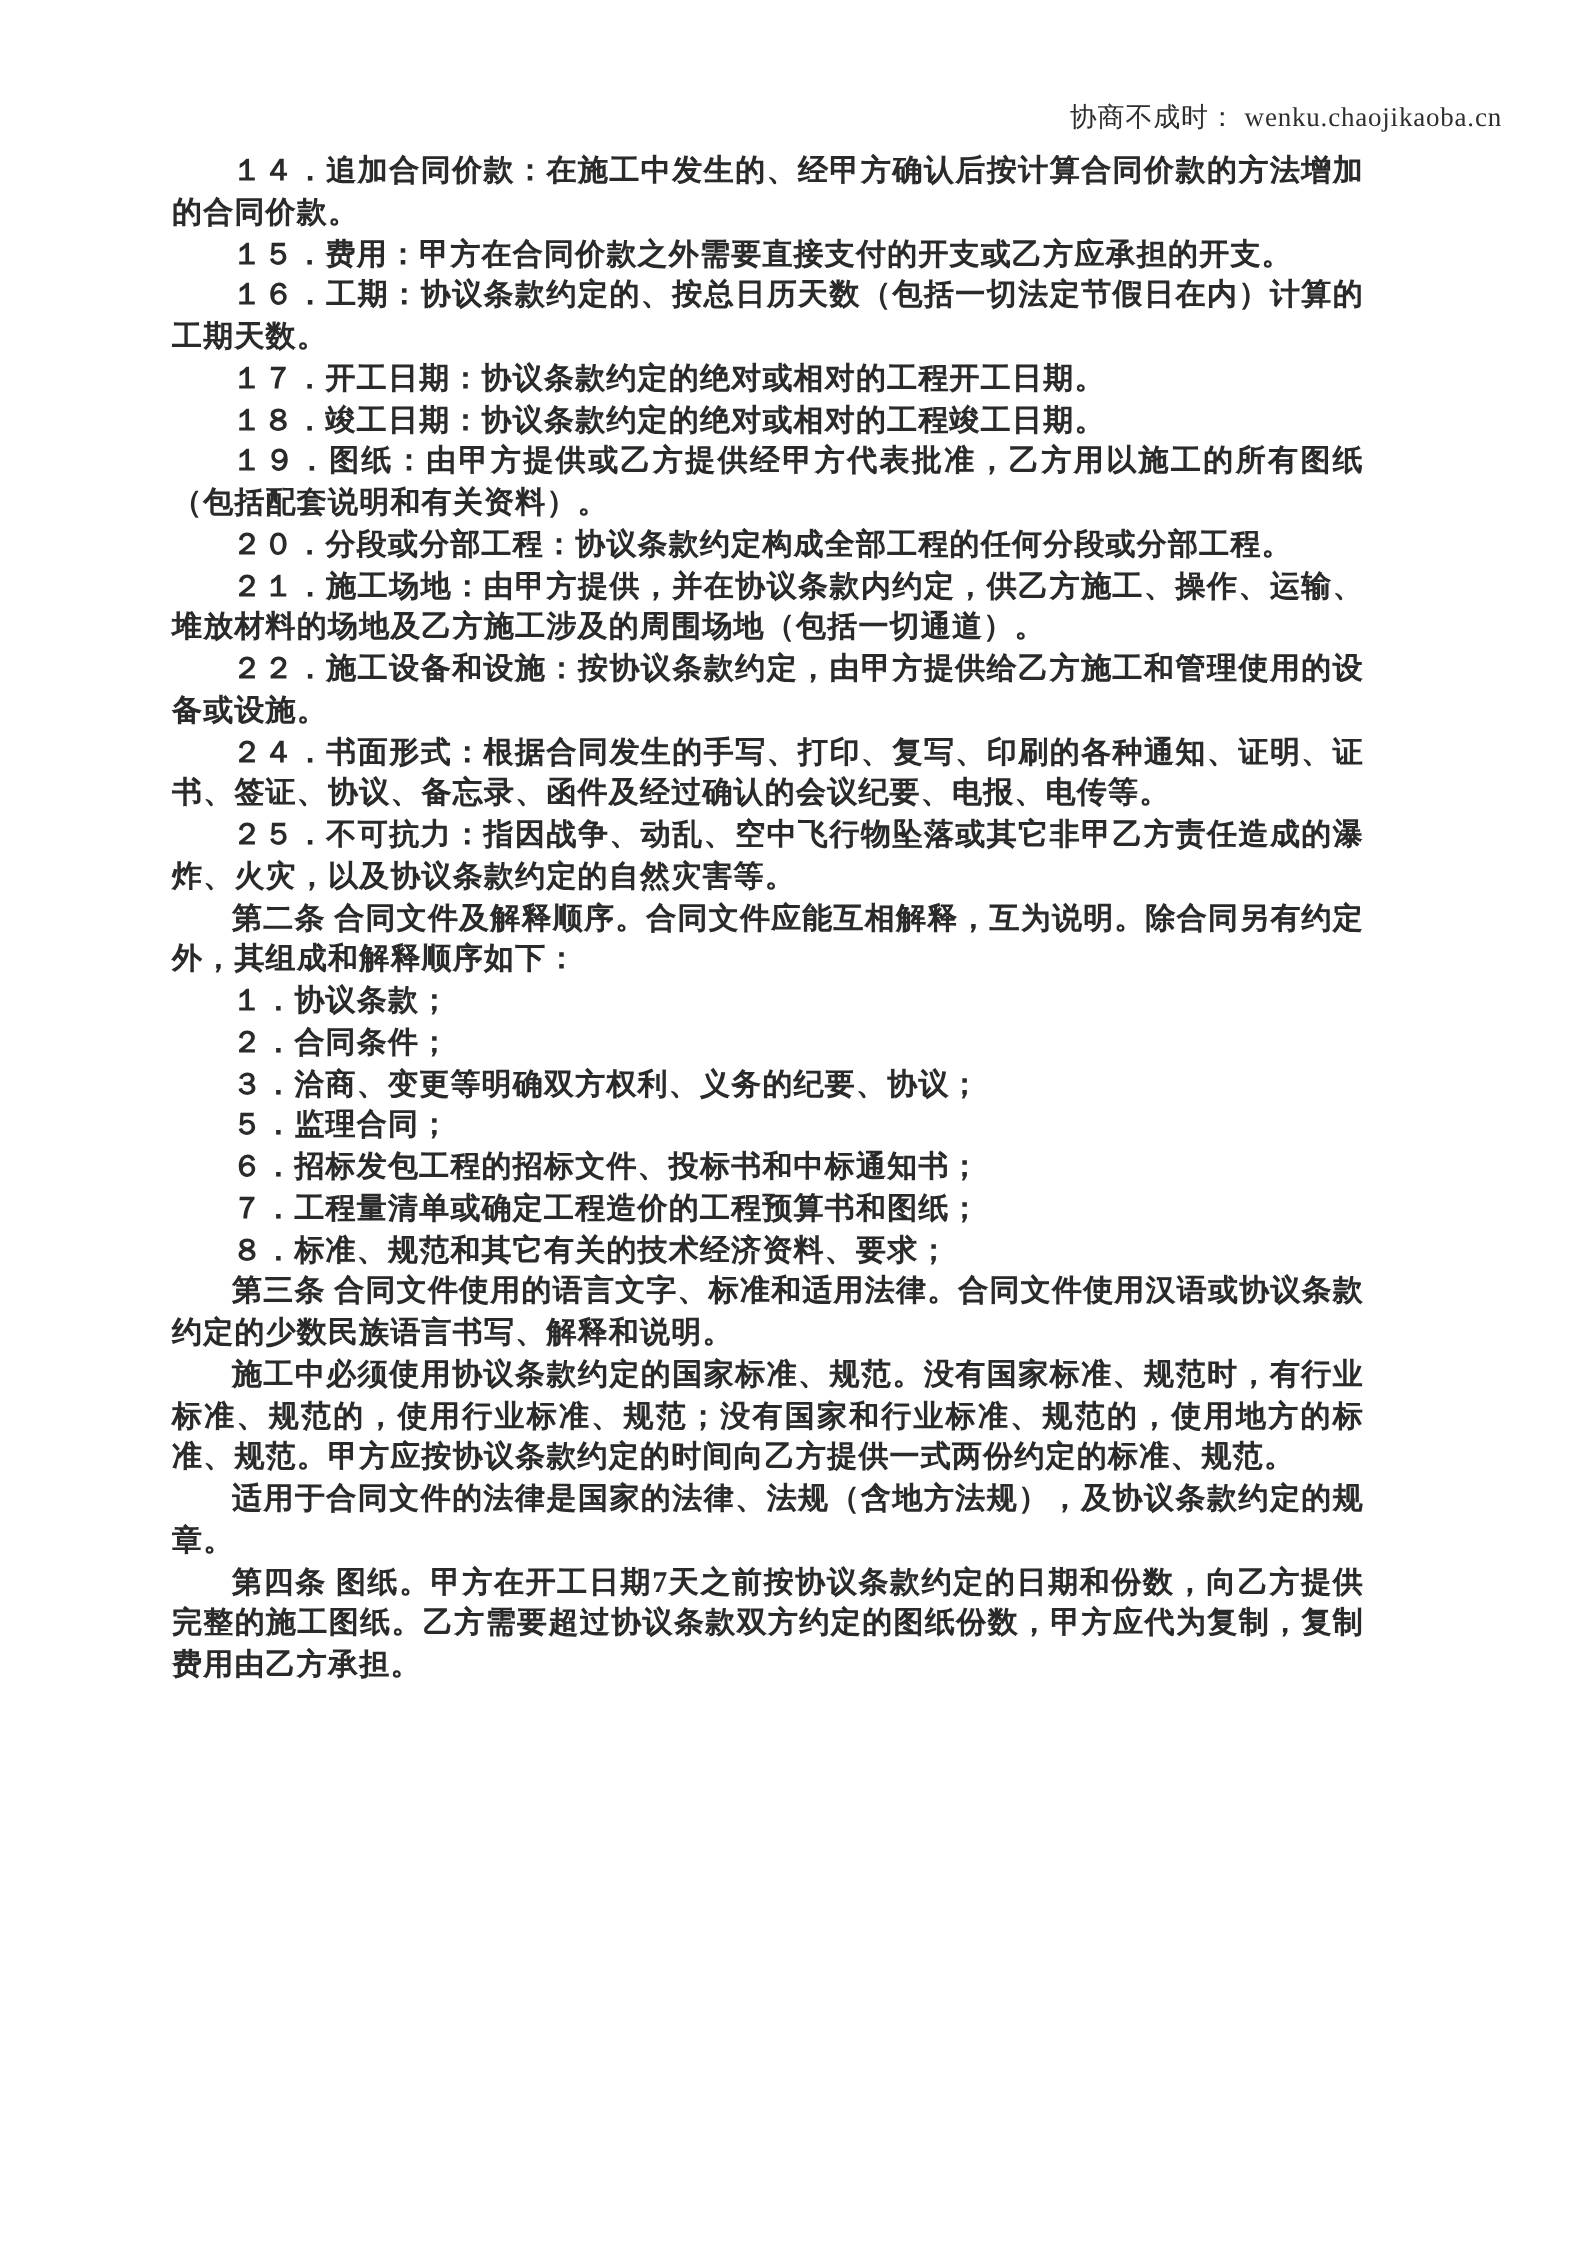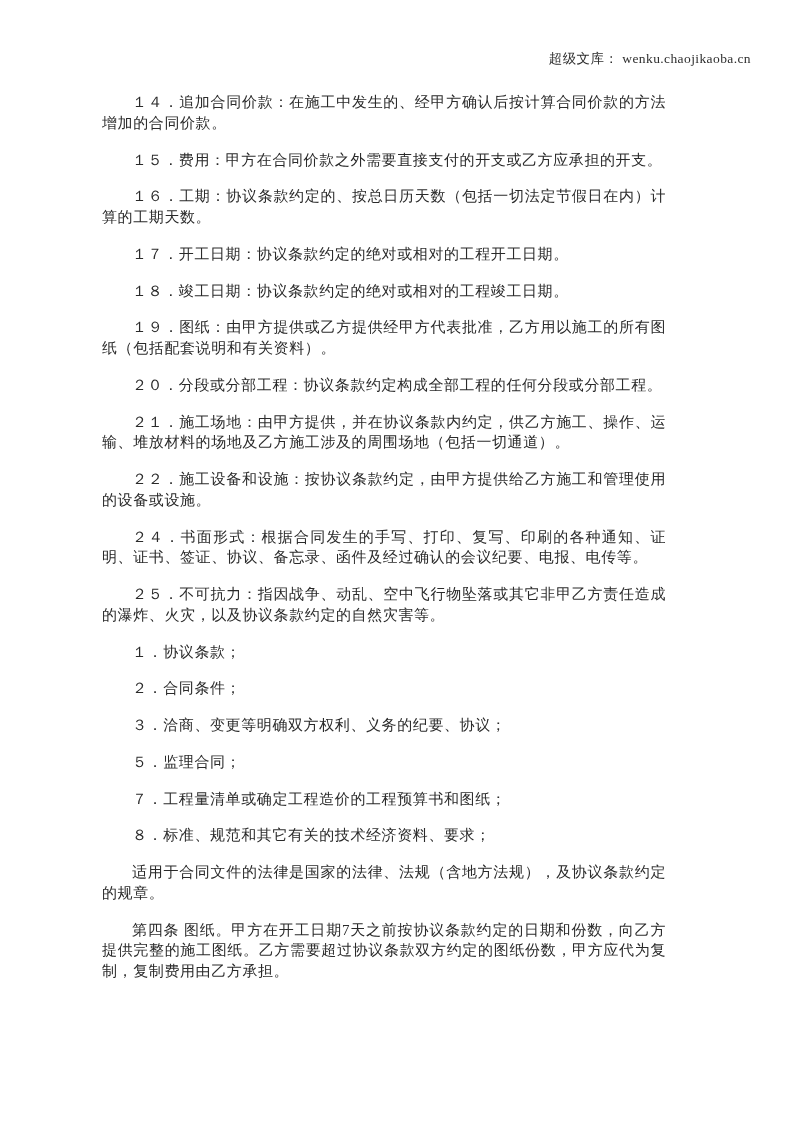--- a/index.html
+++ b/index.html
@@ -51,7 +51,7 @@
 <div class="page">
 
   <div class="watermark-header">
-    <span class="site-label">超级文库：</span><span class="site-url">wenku.chaojikaoba.cn</span>
+    <span class="site-label">协商不成时：</span><span class="site-url">wenku.chaojikaoba.cn</span>
   </div>
 
   <div class="doc-body">

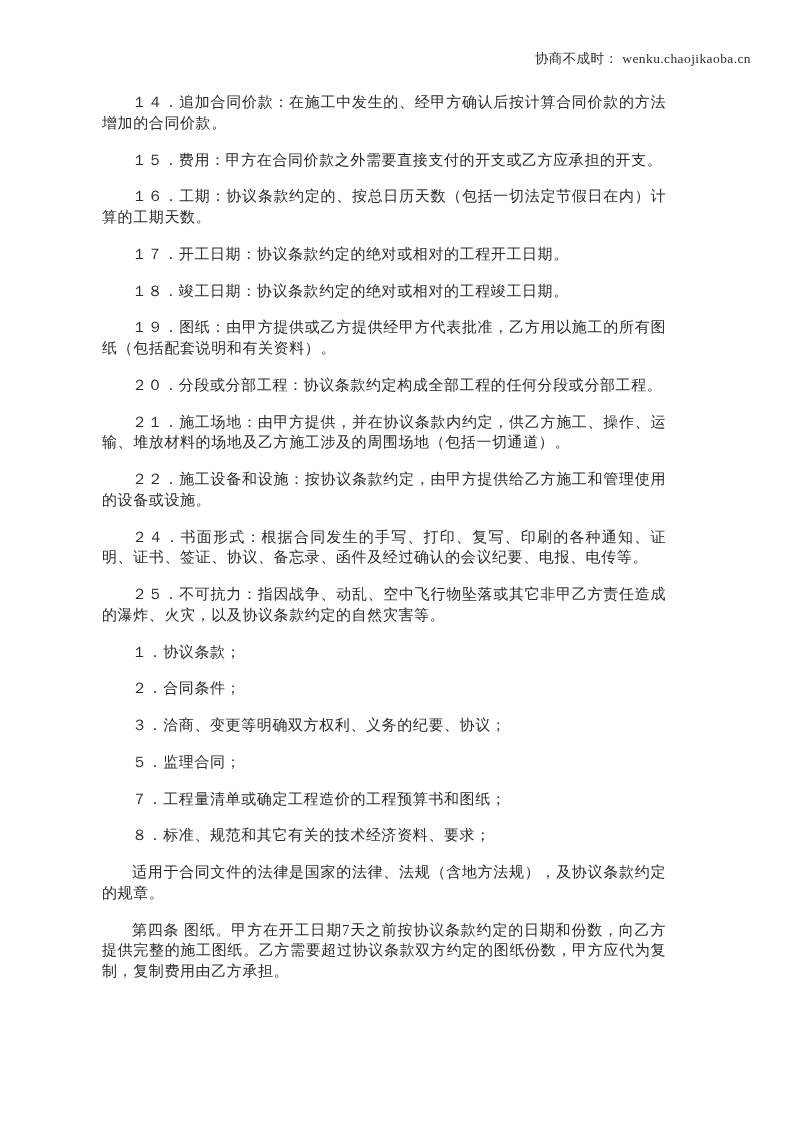--- a/index.html
+++ b/index.html
@@ -34,7 +34,7 @@
     width: 596px;
   }
   .doc-body p {
-    margin: 16px;
+    margin: 0;
     padding: 0;
     font-size: 15px;
     line-height: 20.75px;
@@ -43,6 +43,7 @@
     text-align: justify;
     text-indent: 2em;
     word-break: break-all;
+    font-weight: bold;
   }
 </style>
 </head>

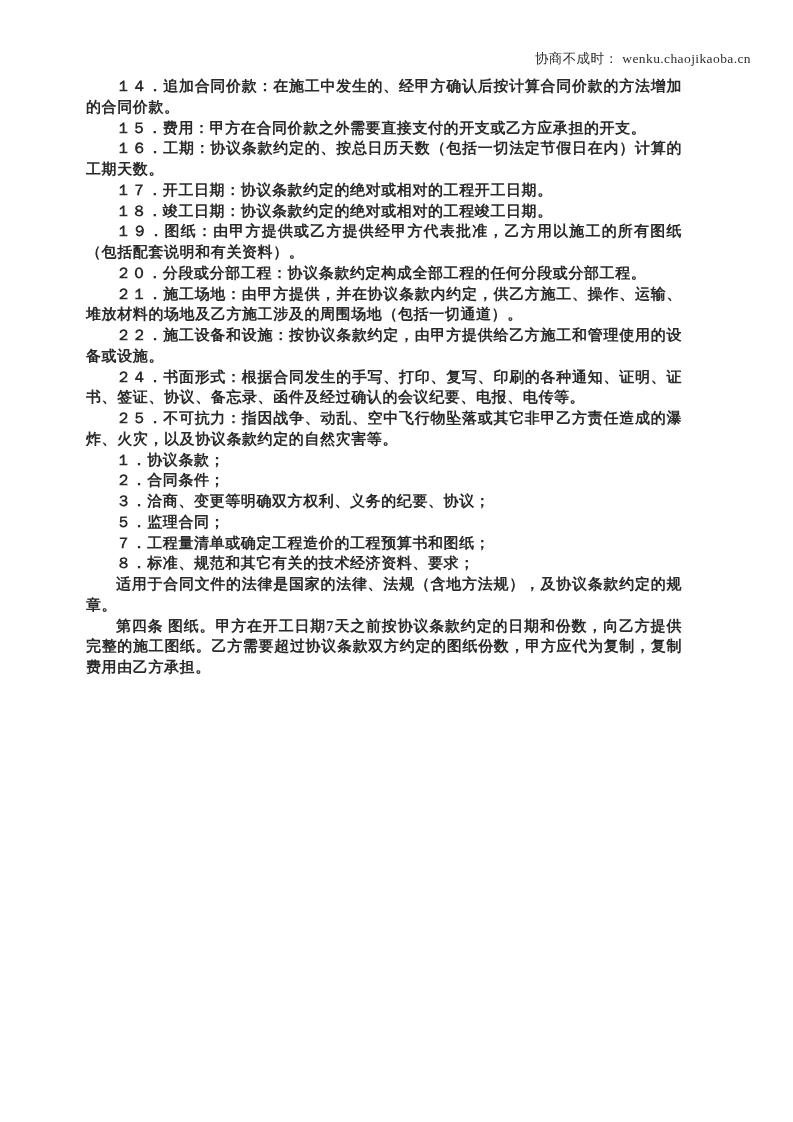--- a/index.html
+++ b/index.html
@@ -67,6 +67,7 @@
     <p>２２．施工设备和设施：按协议条款约定，由甲方提供给乙方施工和管理使用的设备或设施。</p>
     <p>２４．书面形式：根据合同发生的手写、打印、复写、印刷的各种通知、证明、证书、签证、协议、备忘录、函件及经过确认的会议纪要、电报、电传等。</p>
     <p>２５．不可抗力：指因战争、动乱、空中飞行物坠落或其它非甲乙方责任造成的瀑炸、火灾，以及协议条款约定的自然灾害等。</p>
+    <p>第二条 合同文件及解释顺序。合同文件应能互相解释，互为说明。除合同另有约定外，其组成和解释顺序如下：</p>
     <p>１．协议条款；</p>
     <p>２．合同条件；</p>
     <p>３．洽商、变更等明确双方权利、义务的纪要、协议；</p>

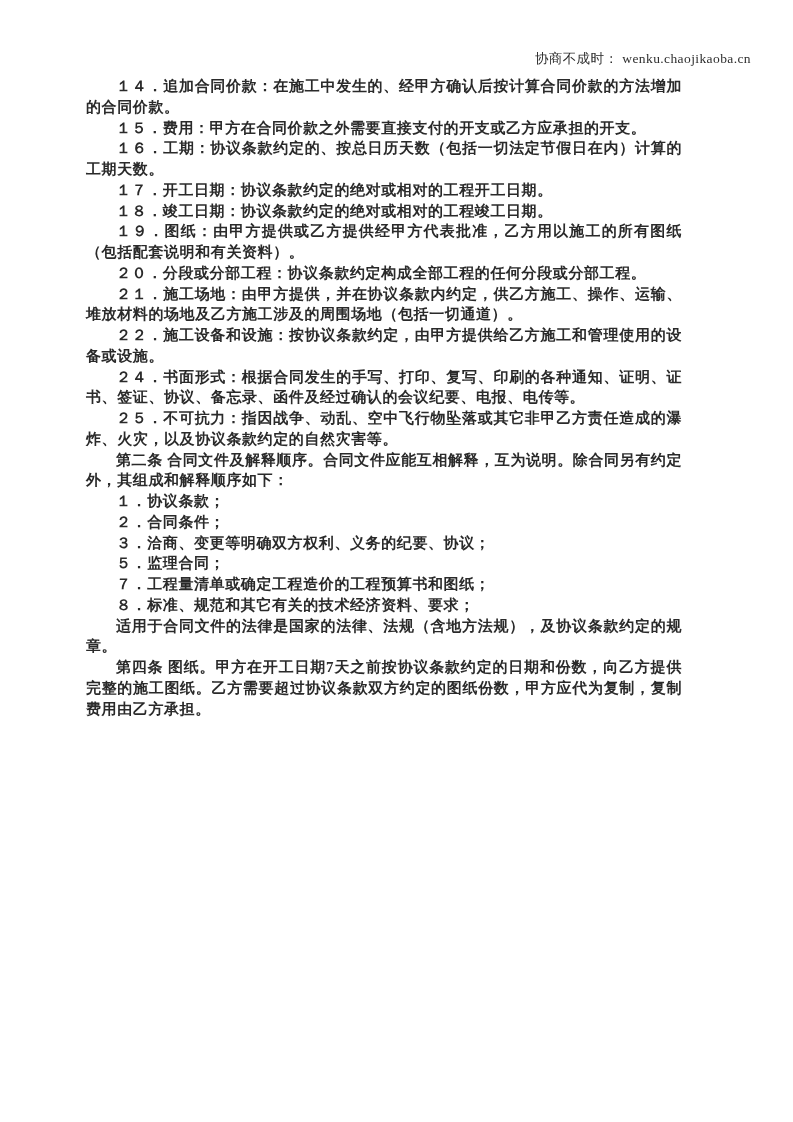--- a/index.html
+++ b/index.html
@@ -72,6 +72,7 @@
     <p>２．合同条件；</p>
     <p>３．洽商、变更等明确双方权利、义务的纪要、协议；</p>
     <p>５．监理合同；</p>
+    <p>６．招标发包工程的招标文件、投标书和中标通知书；</p>
     <p>７．工程量清单或确定工程造价的工程预算书和图纸；</p>
     <p>８．标准、规范和其它有关的技术经济资料、要求；</p>
     <p>适用于合同文件的法律是国家的法律、法规（含地方法规），及协议条款约定的规章。</p>

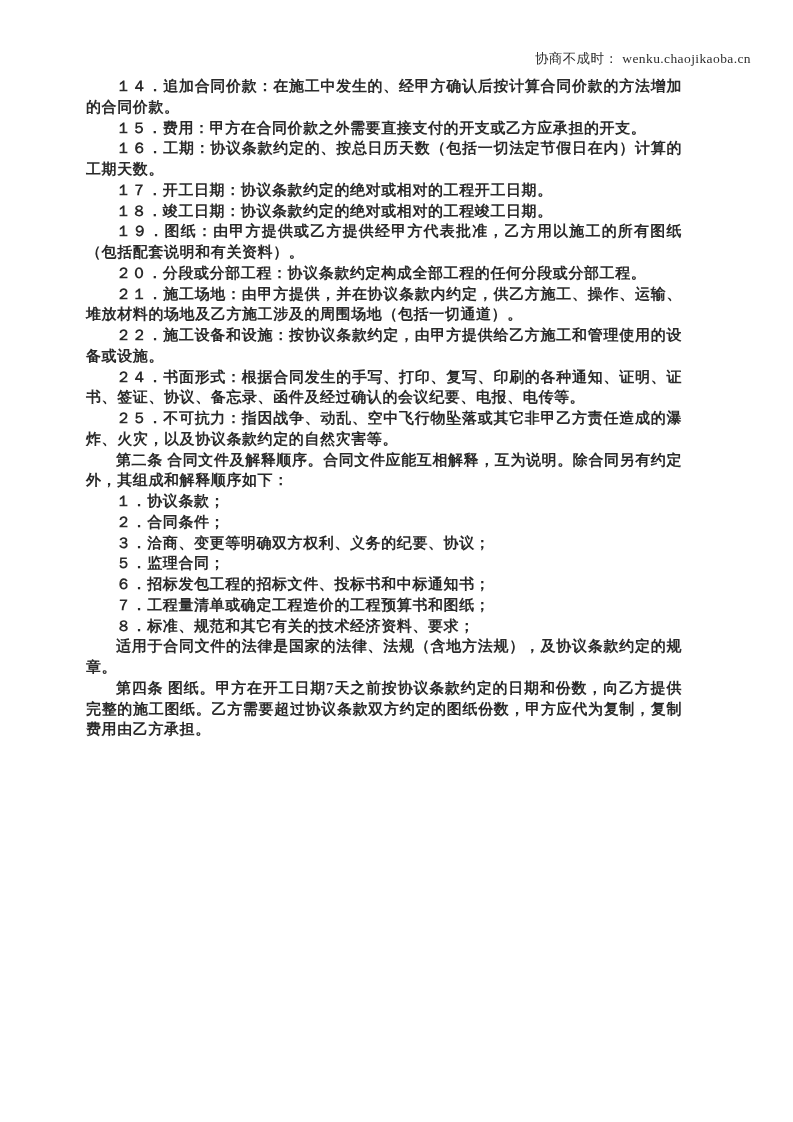--- a/index.html
+++ b/index.html
@@ -75,6 +75,7 @@
     <p>６．招标发包工程的招标文件、投标书和中标通知书；</p>
     <p>７．工程量清单或确定工程造价的工程预算书和图纸；</p>
     <p>８．标准、规范和其它有关的技术经济资料、要求；</p>
+    <p>第三条 合同文件使用的语言文字、标准和适用法律。合同文件使用汉语或协议条款约定的少数民族语言书写、解释和说明。</p>
     <p>适用于合同文件的法律是国家的法律、法规（含地方法规），及协议条款约定的规章。</p>
     <p>第四条 图纸。甲方在开工日期7天之前按协议条款约定的日期和份数，向乙方提供完整的施工图纸。乙方需要超过协议条款双方约定的图纸份数，甲方应代为复制，复制费用由乙方承担。</p>
   </div>

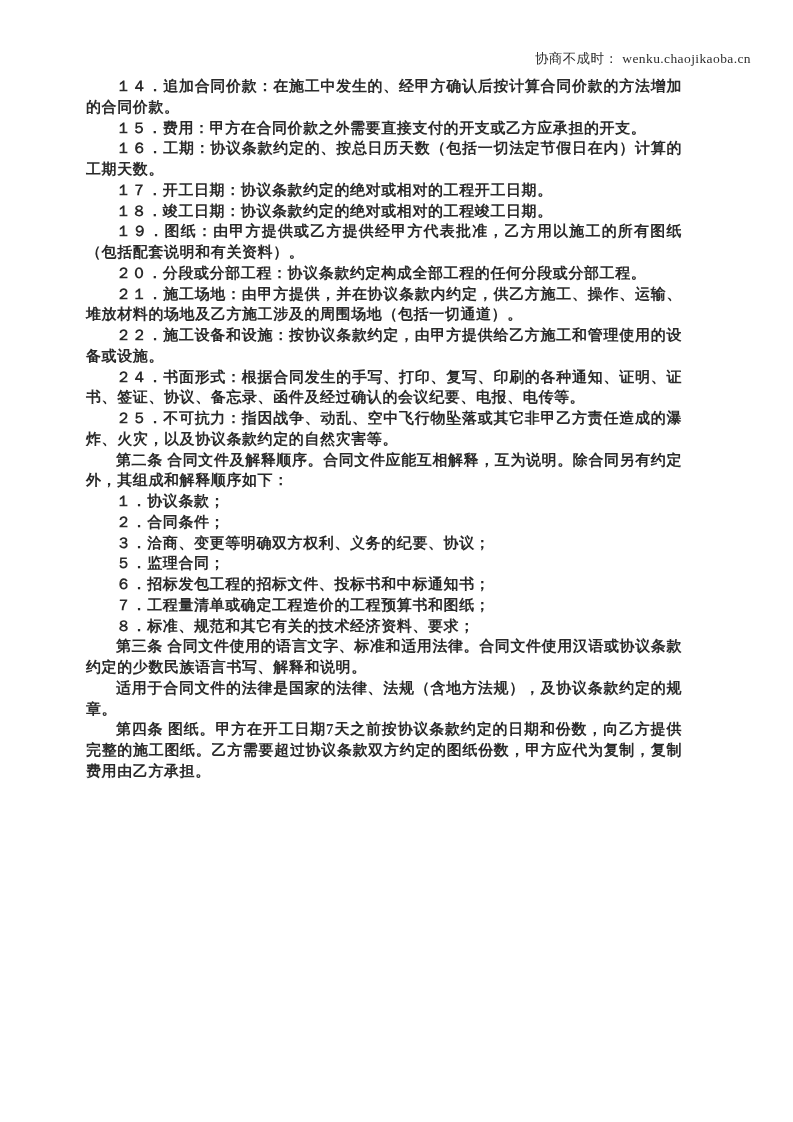--- a/index.html
+++ b/index.html
@@ -76,6 +76,7 @@
     <p>７．工程量清单或确定工程造价的工程预算书和图纸；</p>
     <p>８．标准、规范和其它有关的技术经济资料、要求；</p>
     <p>第三条 合同文件使用的语言文字、标准和适用法律。合同文件使用汉语或协议条款约定的少数民族语言书写、解释和说明。</p>
+    <p>施工中必须使用协议条款约定的国家标准、规范。没有国家标准、规范时，有行业标准、规范的，使用行业标准、规范；没有国家和行业标准、规范的，使用地方的标准、规范。甲方应按协议条款约定的时间向乙方提供一式两份约定的标准、规范。</p>
     <p>适用于合同文件的法律是国家的法律、法规（含地方法规），及协议条款约定的规章。</p>
     <p>第四条 图纸。甲方在开工日期7天之前按协议条款约定的日期和份数，向乙方提供完整的施工图纸。乙方需要超过协议条款双方约定的图纸份数，甲方应代为复制，复制费用由乙方承担。</p>
   </div>

